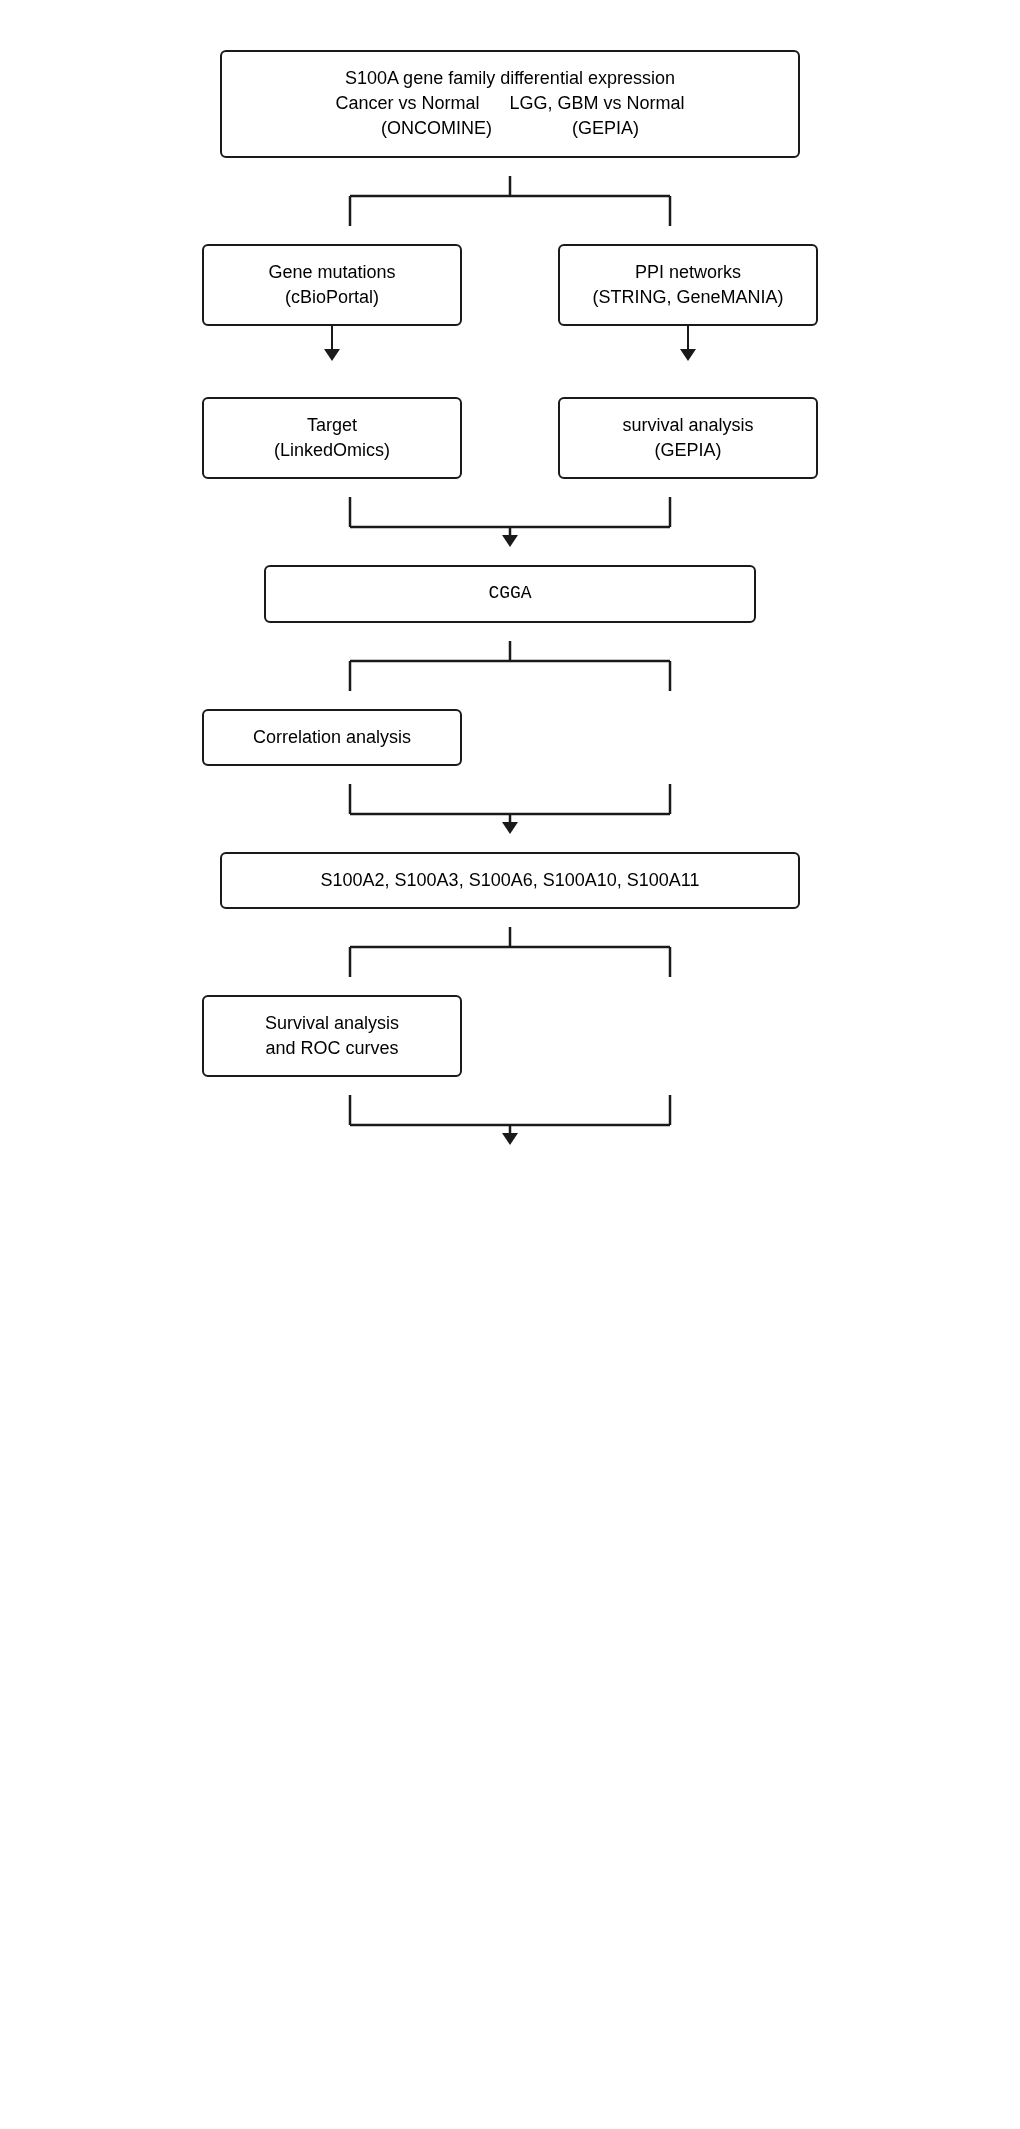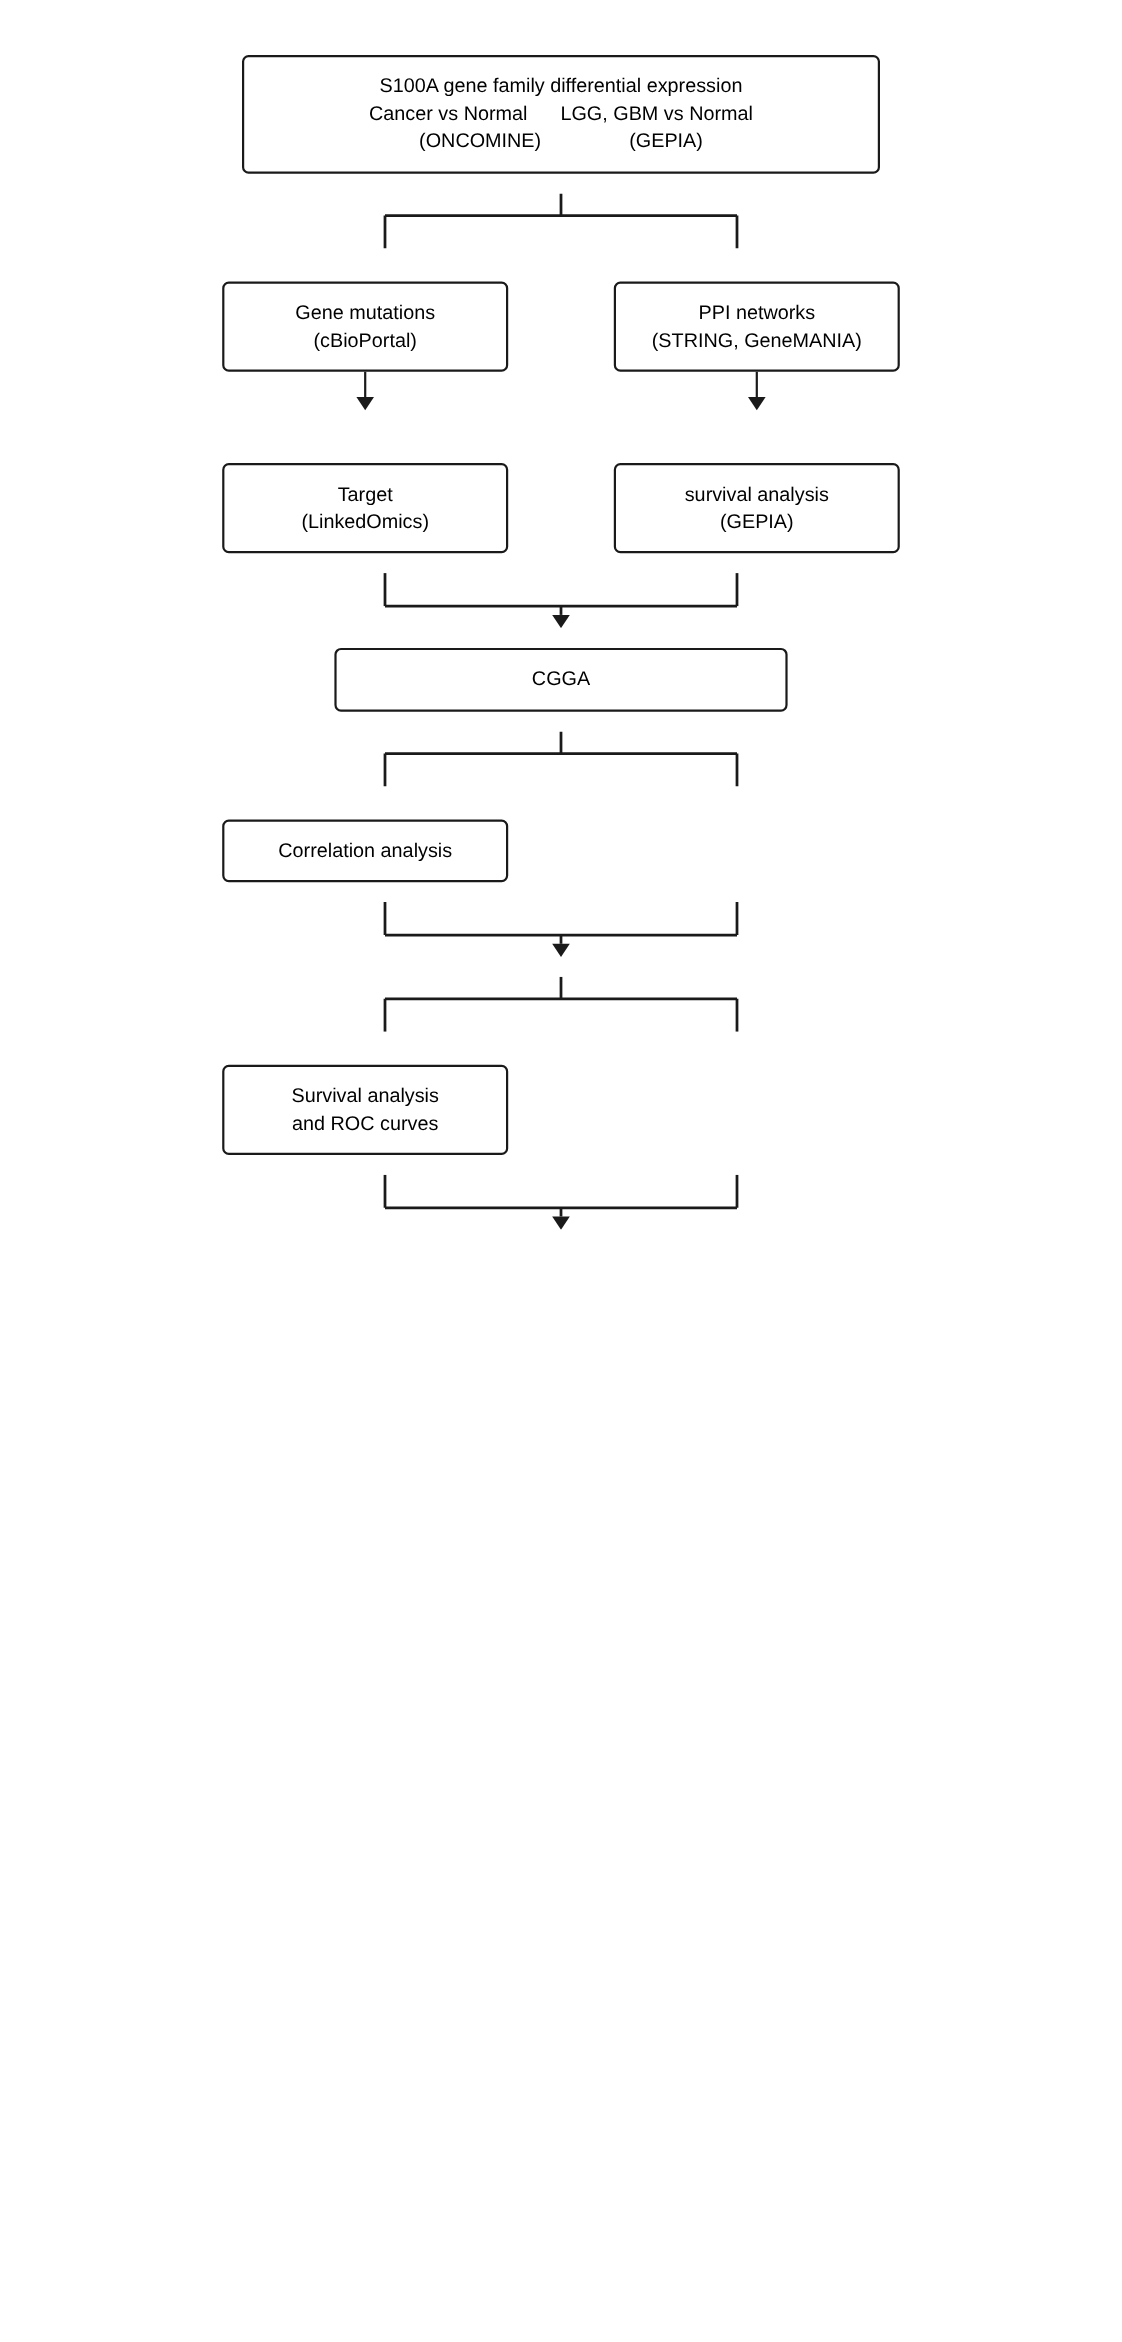--- a/index.html
+++ b/index.html
@@ -54,7 +54,6 @@
       flex-direction: column;
       align-items: center;
       width: 224px;
-      margin-top: 12px;
     }
 
     

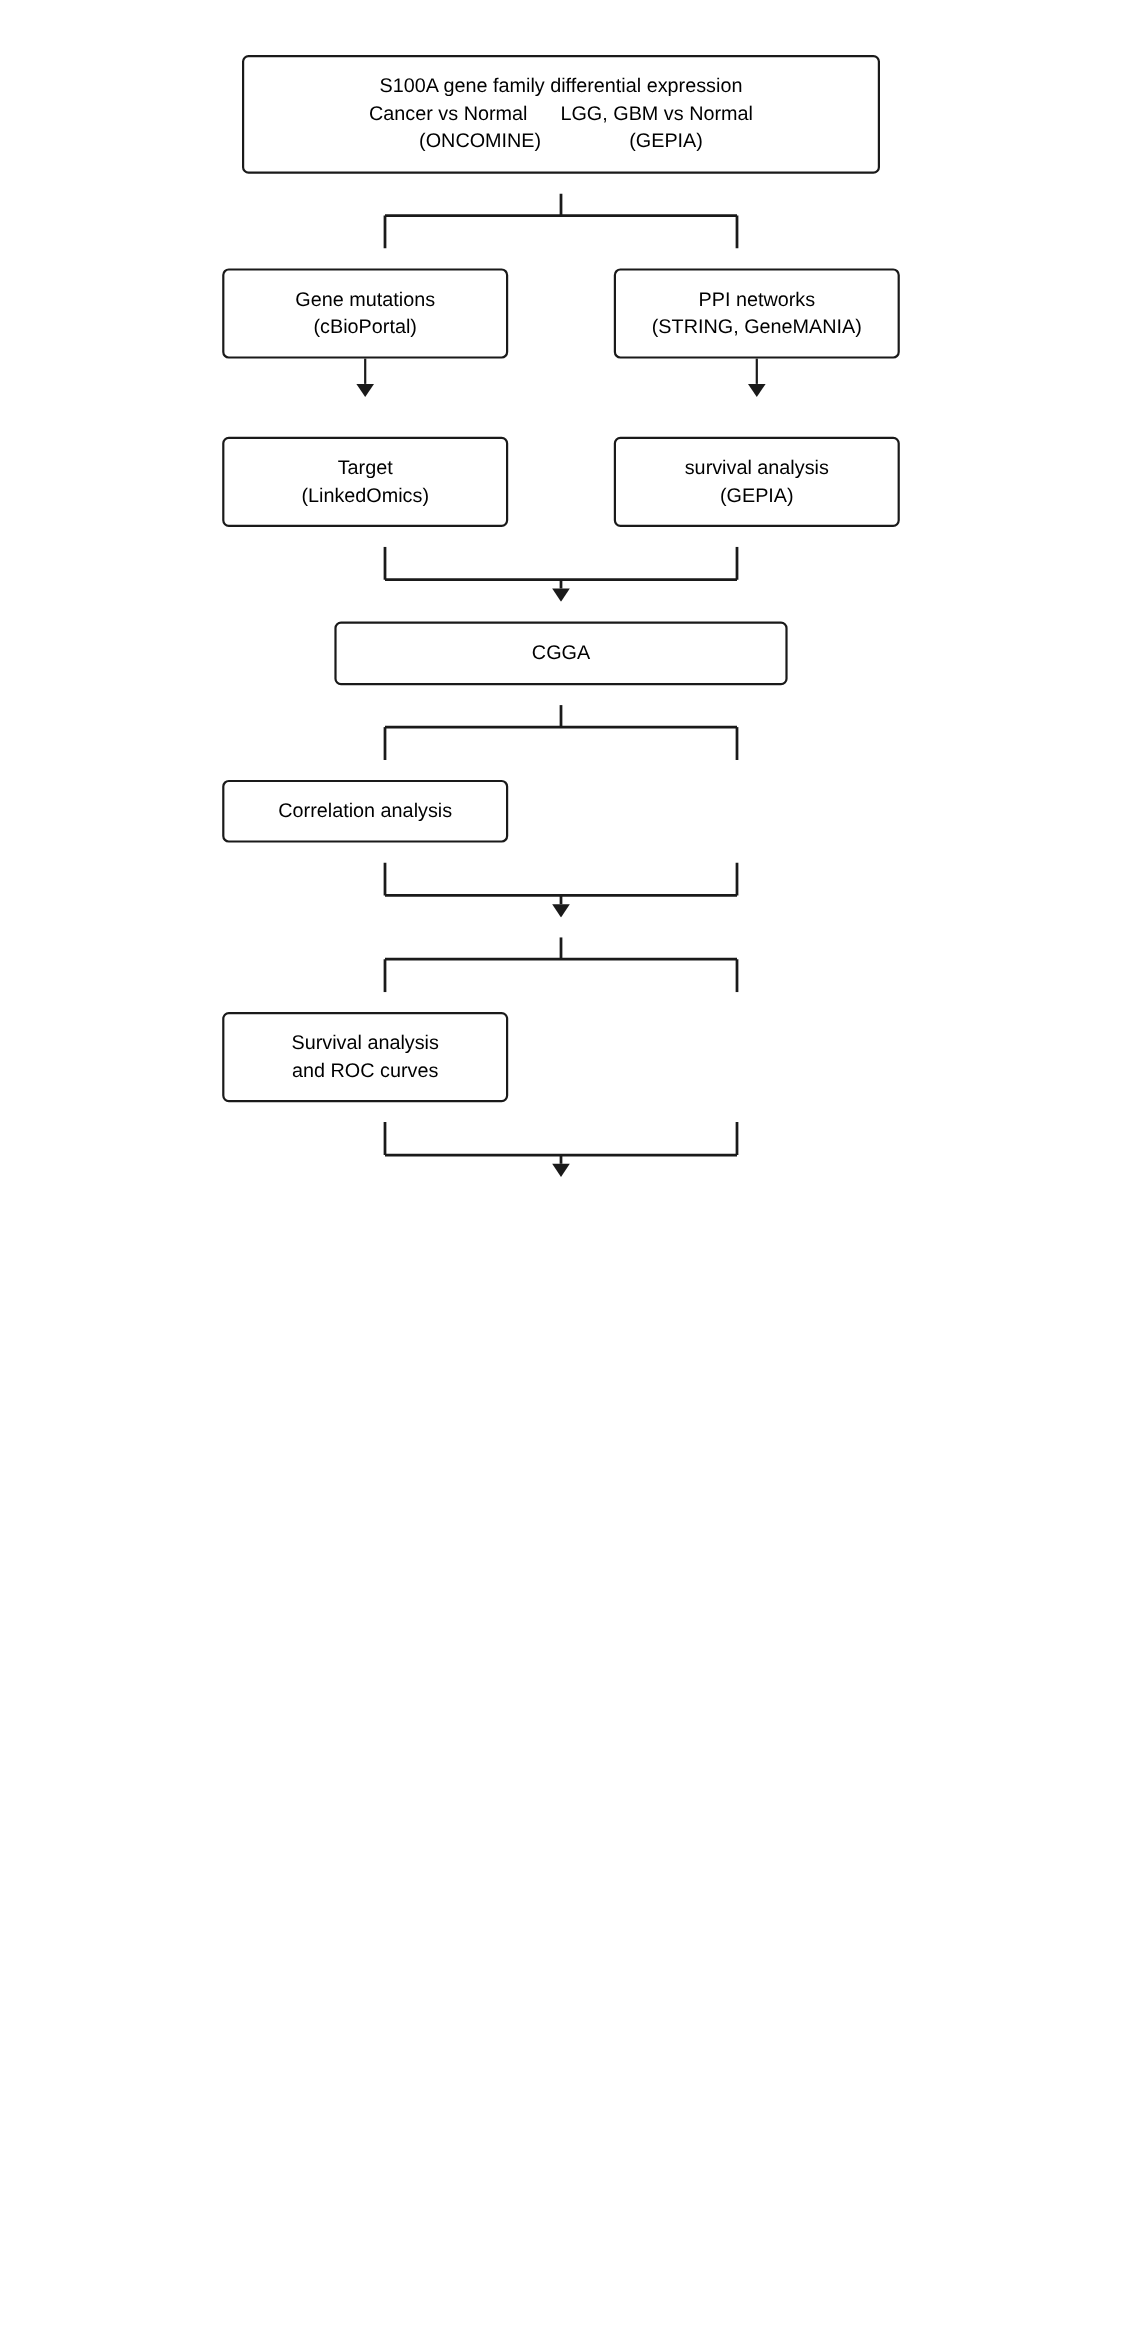--- a/index.html
+++ b/index.html
@@ -46,7 +46,8 @@
     }
 
     .box-medium {
-      width: 412px;
+      width: 492px;
+      font-family: Liberation Mono, monospace;
     }
 
     .split-col {

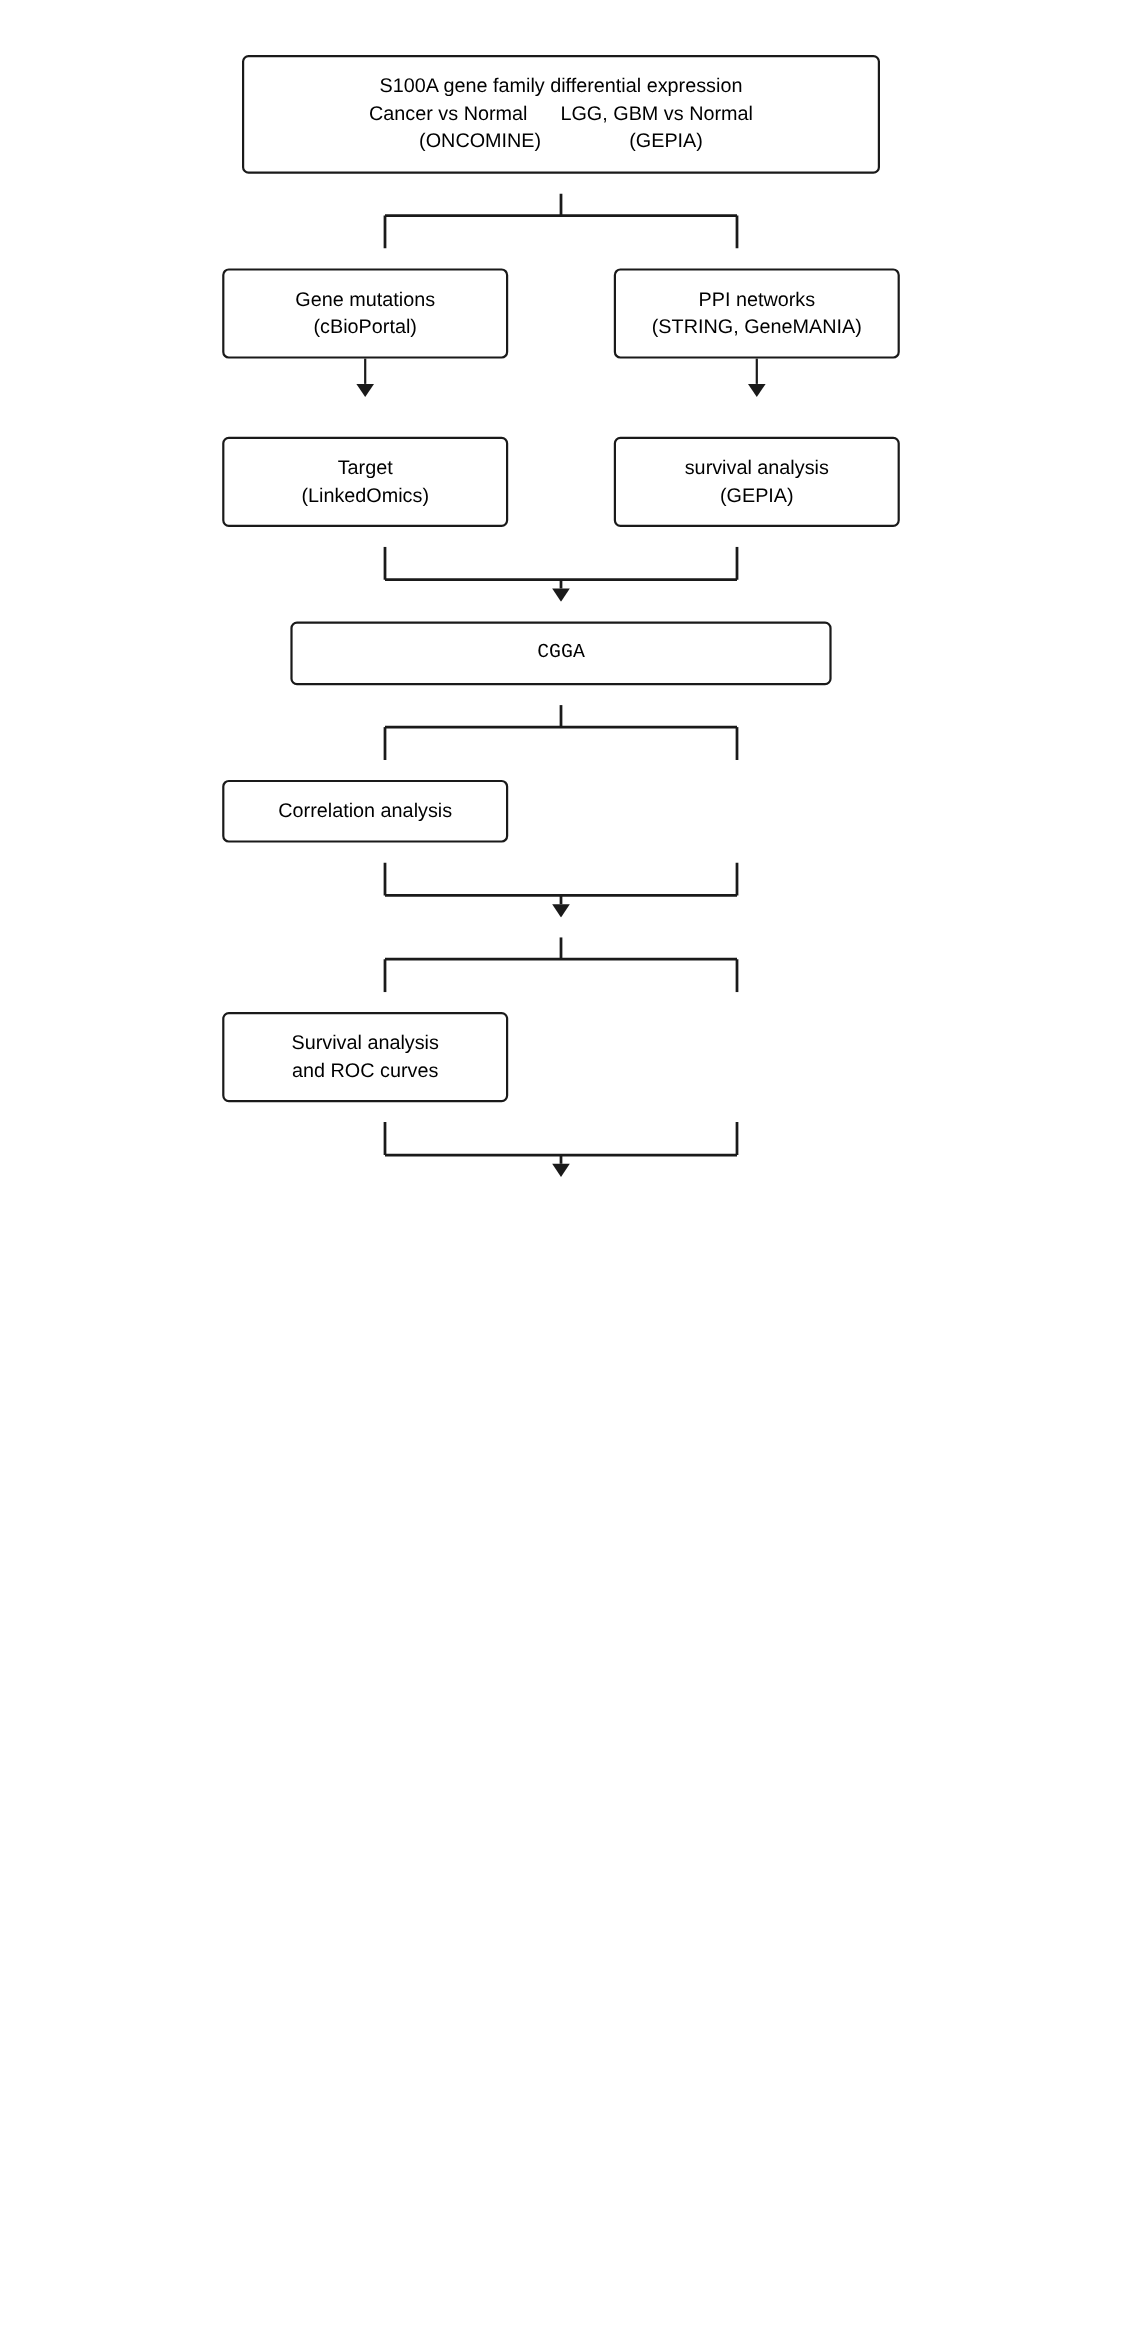--- a/index.html
+++ b/index.html
@@ -212,6 +212,9 @@
     </svg>
   </div>
 
+  <div class="box box-wide">
+    <span>S100A2, S100A3, S100A6, S100A10, S100A11</span>
+  </div>
 
   <div class="fork-down">
     <svg viewBox="0 0 580 50" preserveAspectRatio="none">

